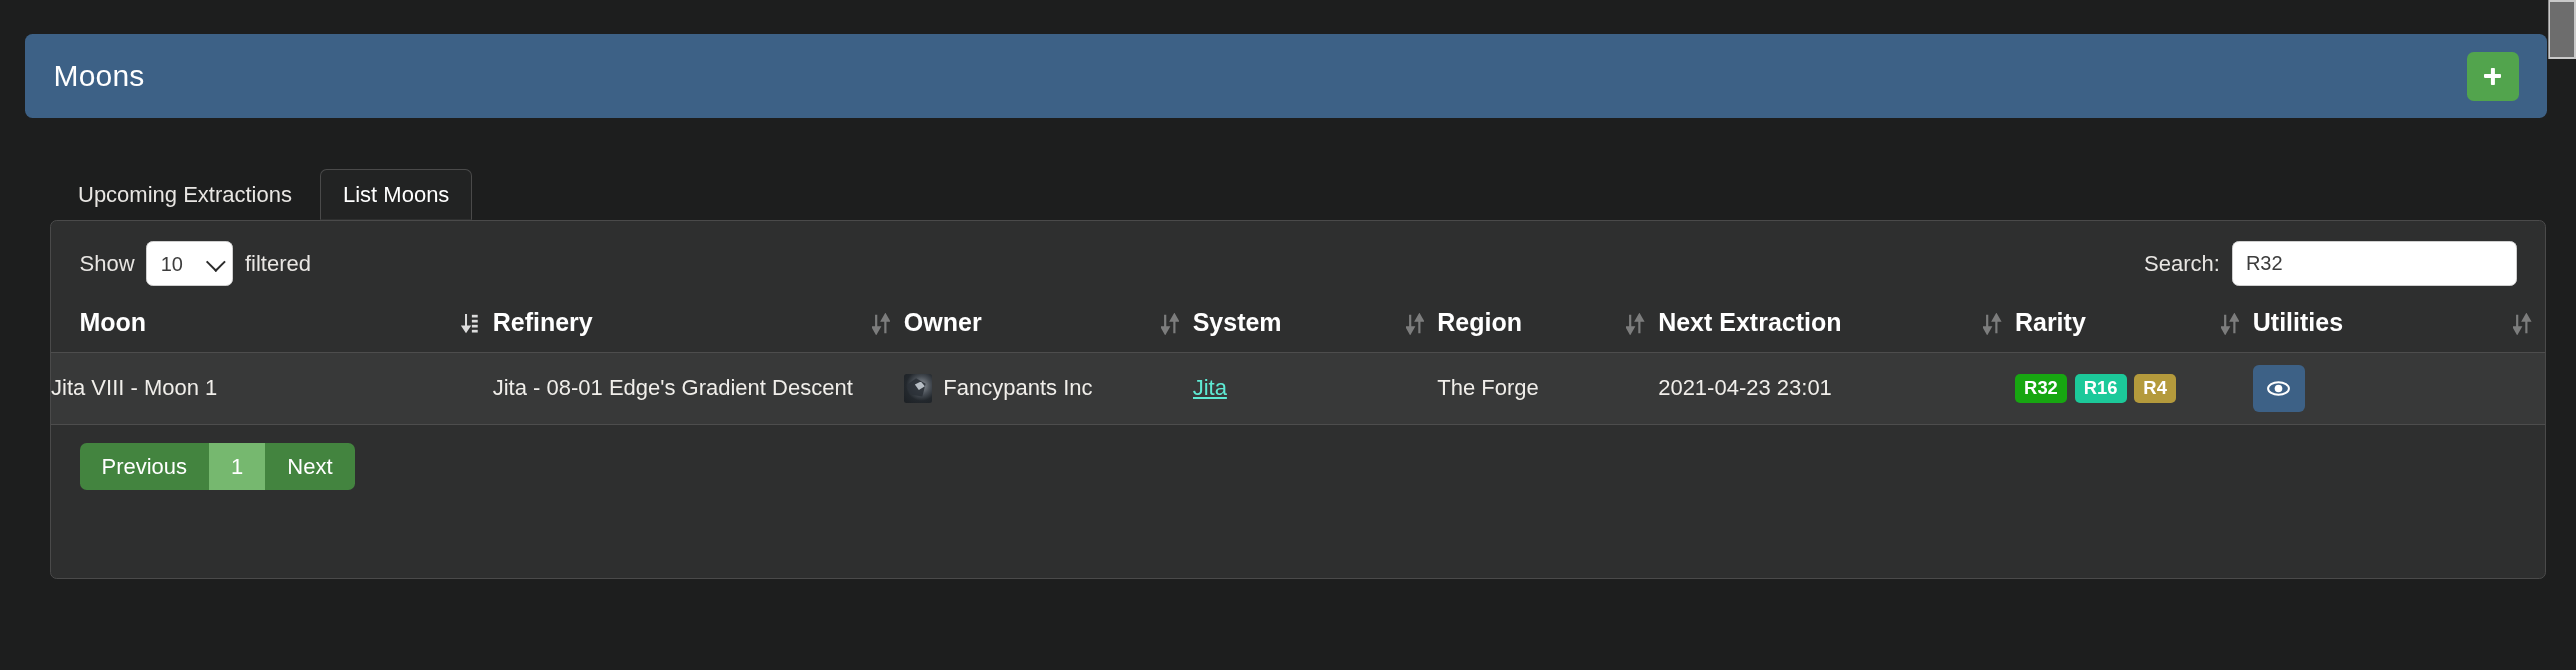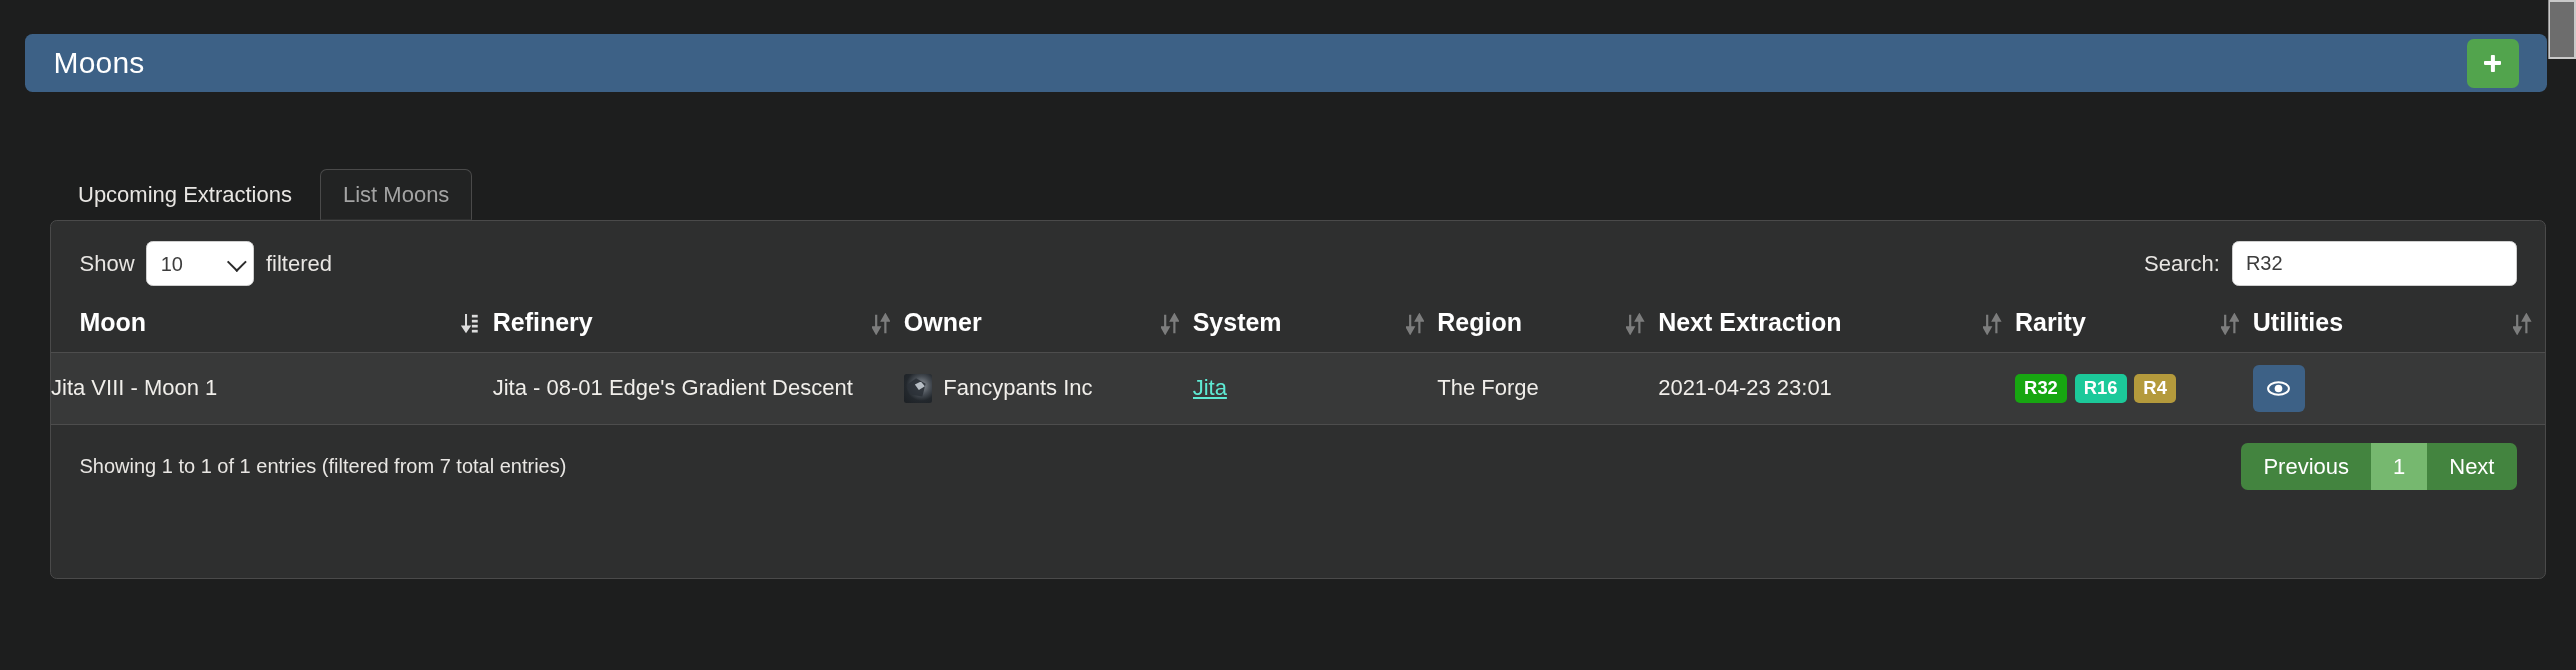--- a/index.html
+++ b/index.html
@@ -29,7 +29,7 @@
     left: 25px;
     top: 34px;
     width: 2522px;
-    height: 58px;
+    height: 84px;
     background: #3d6186;
     border-radius: 7.5px;
     display: flex;

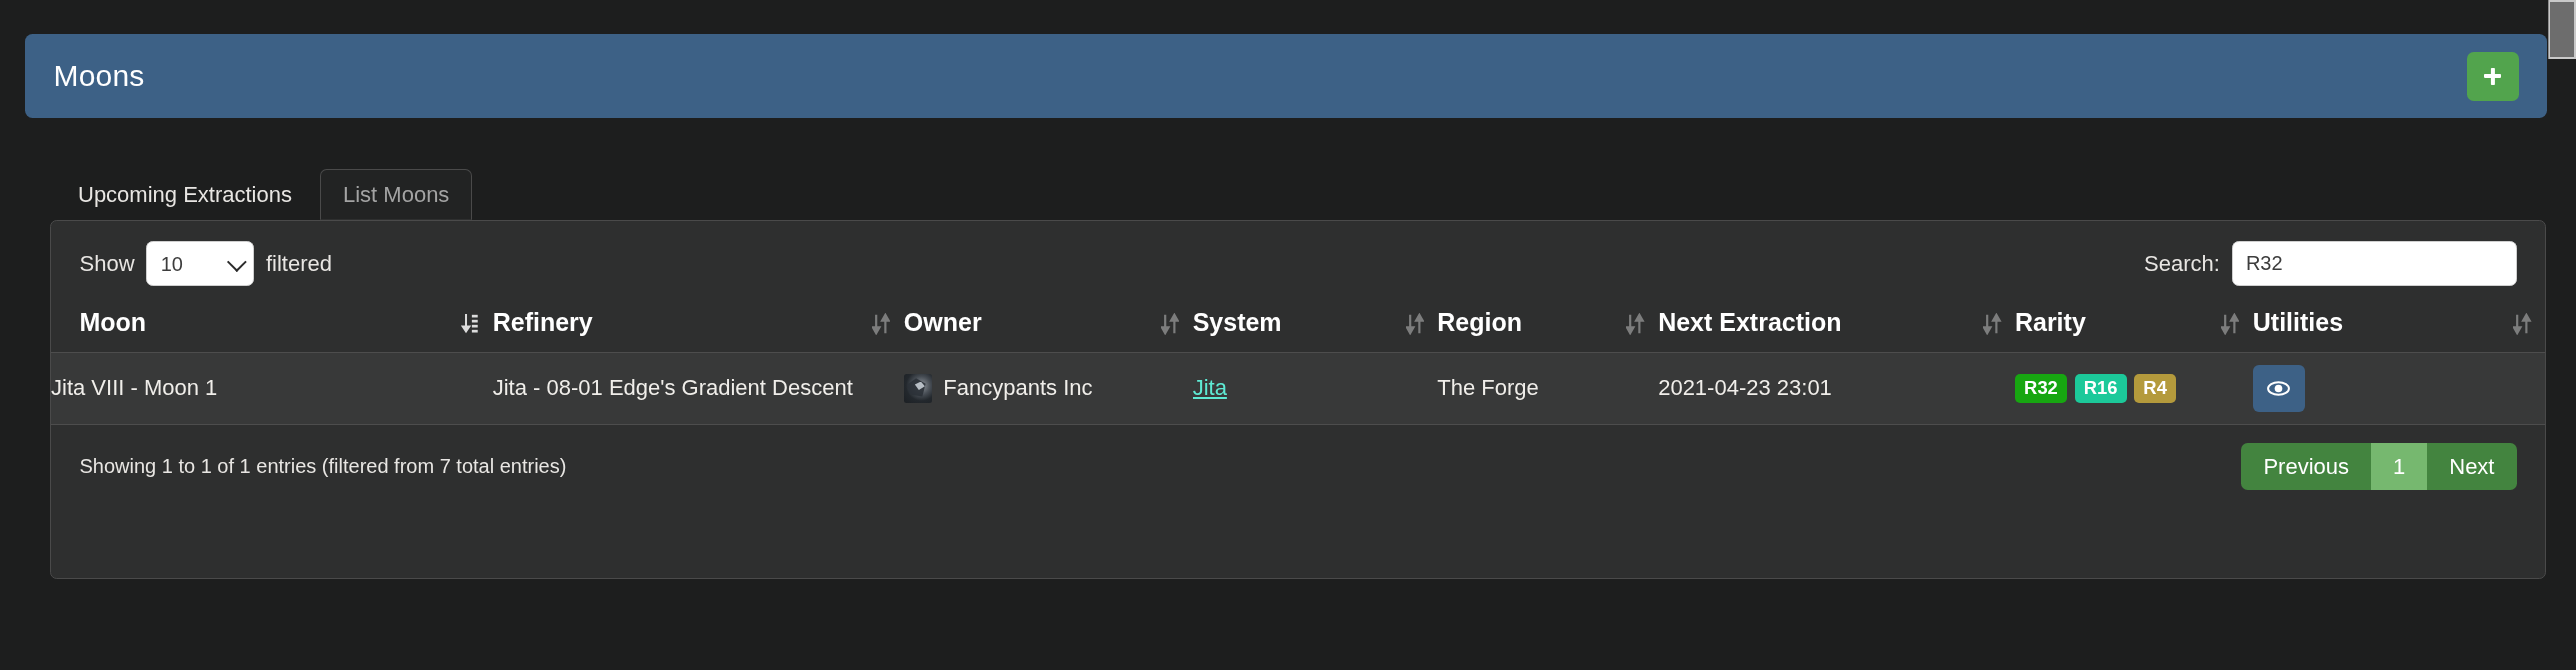--- a/index.html
+++ b/index.html
@@ -108,7 +108,7 @@
   }
   .tab.inactive { padding-left: 27px; padding-right: 27px; }
   .tab.active {
-    color: #a3a3a3;
+    color: #ffffff;
     border-color: #4a4a4a;
     border-bottom-color: #2e2f2f;
     background: #222323;

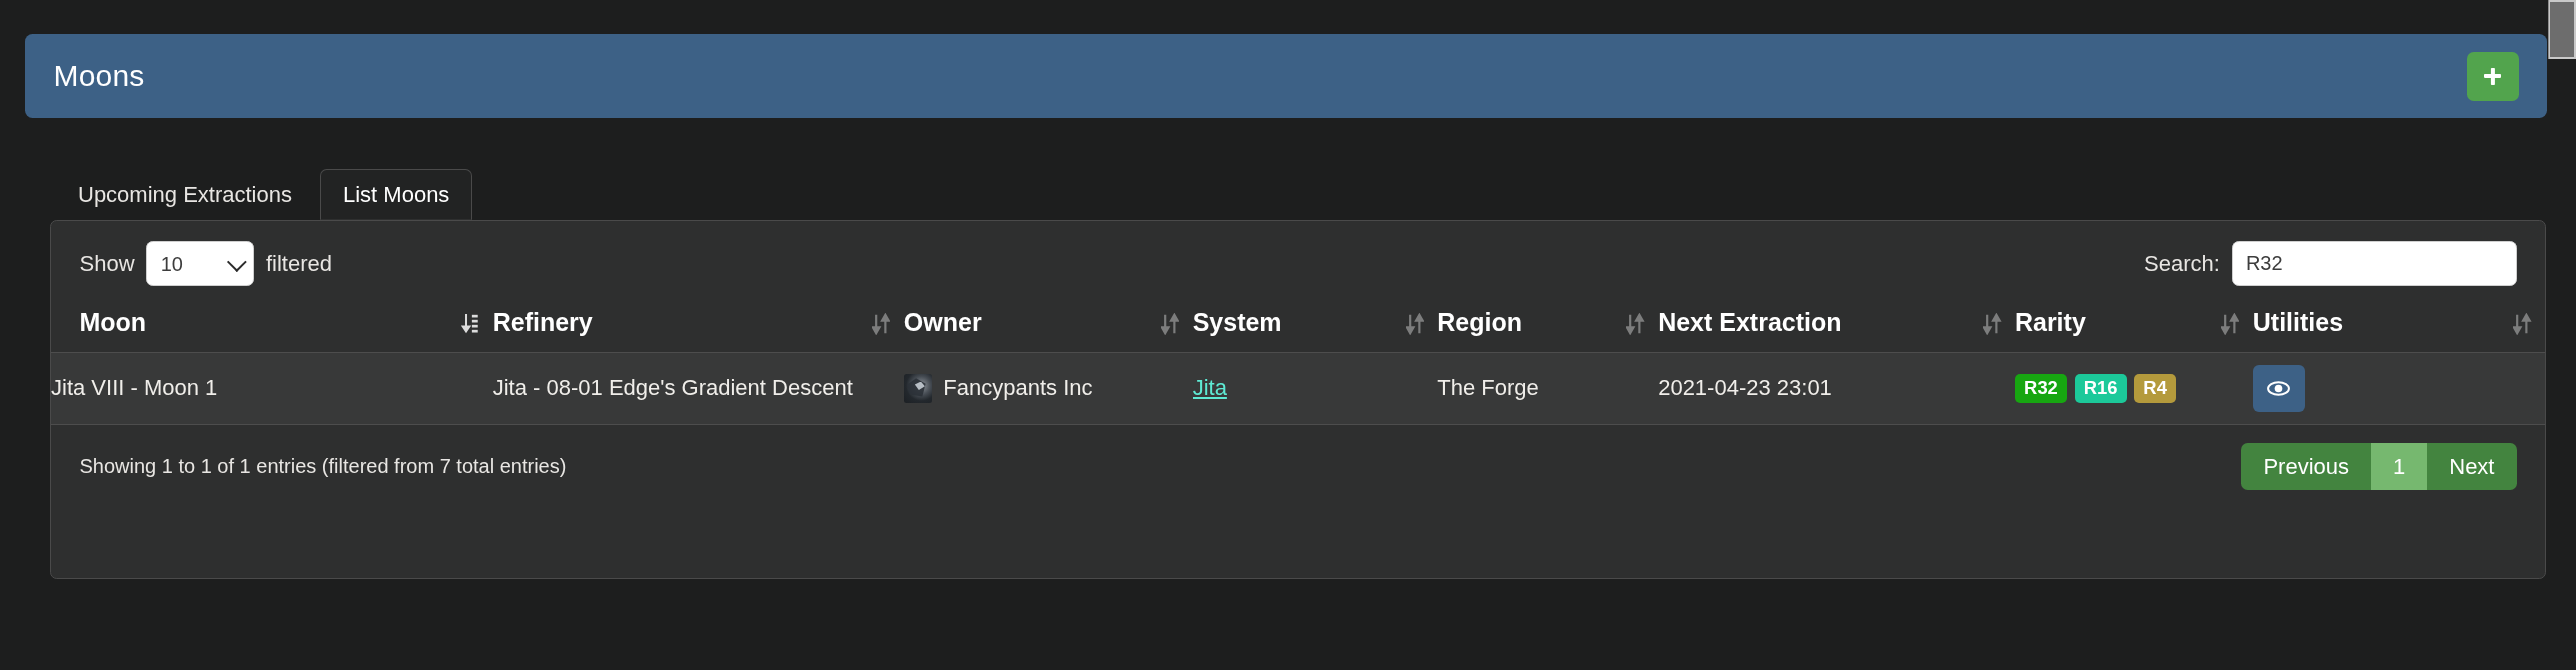--- a/index.html
+++ b/index.html
@@ -152,7 +152,7 @@
     font-size: 20px;
     font-family: "Liberation Sans", sans-serif;
     height: 45px;
-    width: 108px;
+    width: 87px;
     padding: 0 0 0 13.4px;
     margin: 0 6.7px;
     box-sizing: border-box;

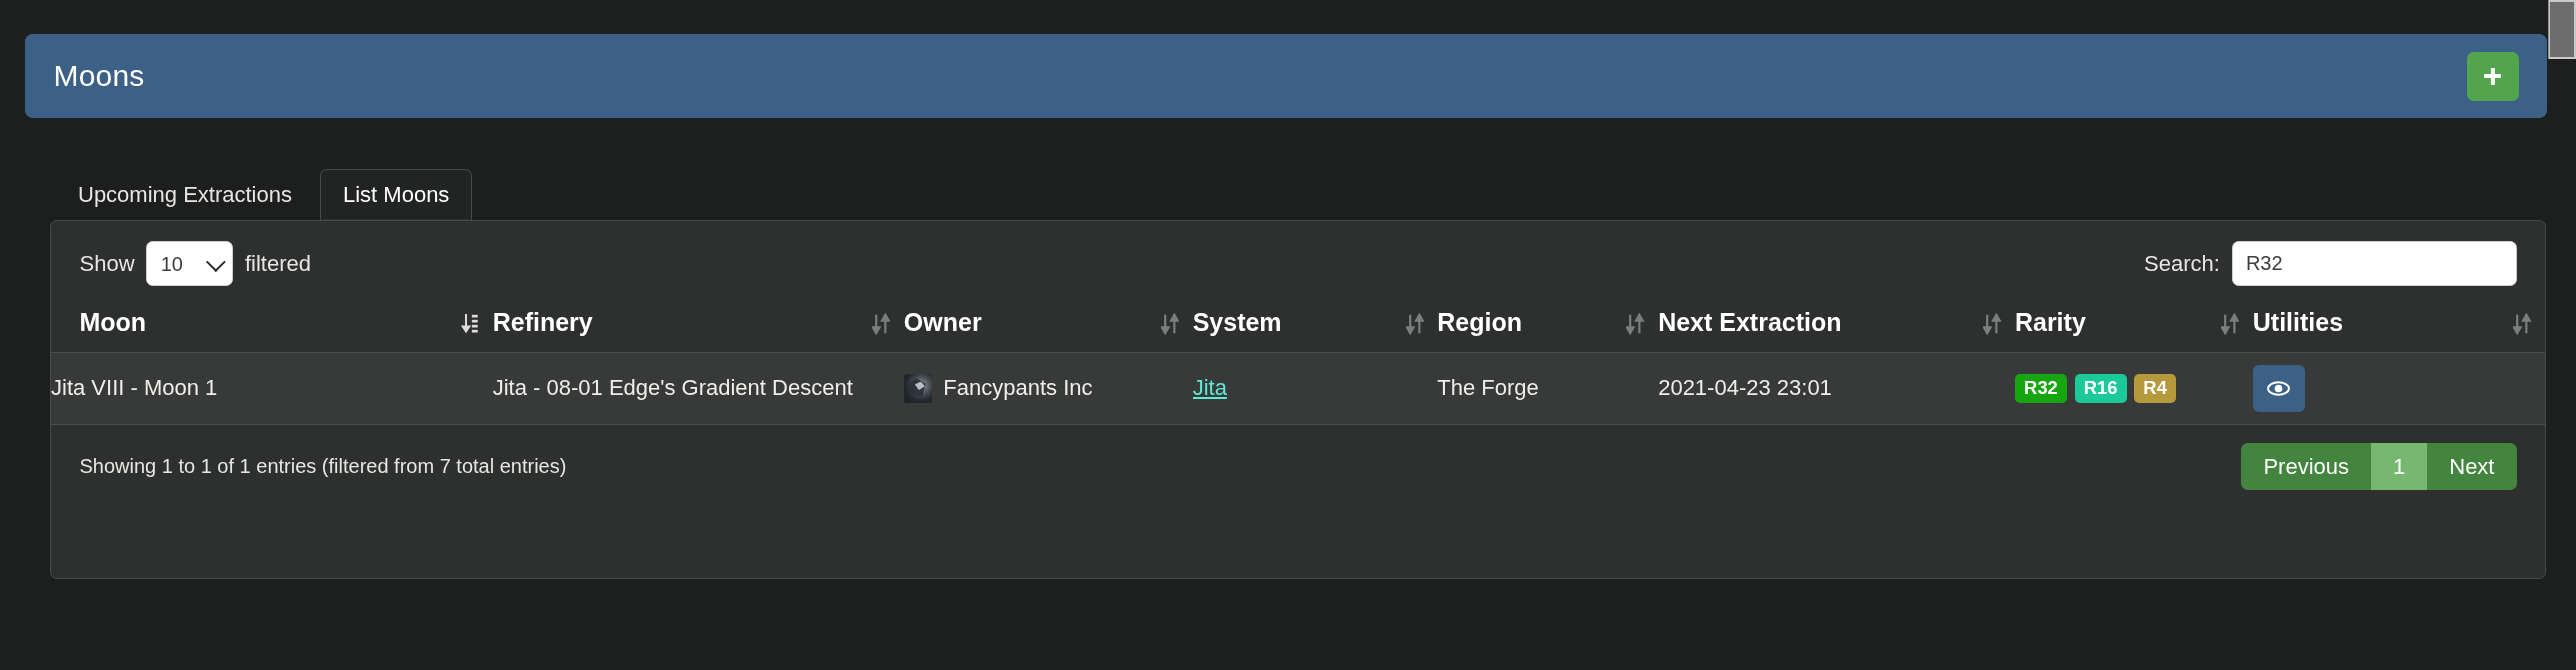--- a/index.html
+++ b/index.html
@@ -507,7 +507,6 @@
     </table>
 
     <div class="card-bottom">
-      <div class="info-text">Showing 1 to 1 of 1 entries (filtered from 7 total entries)</div>
       <div class="pagination">
         <button class="page-btn">Previous</button>
         <button class="page-btn current">1</button>

